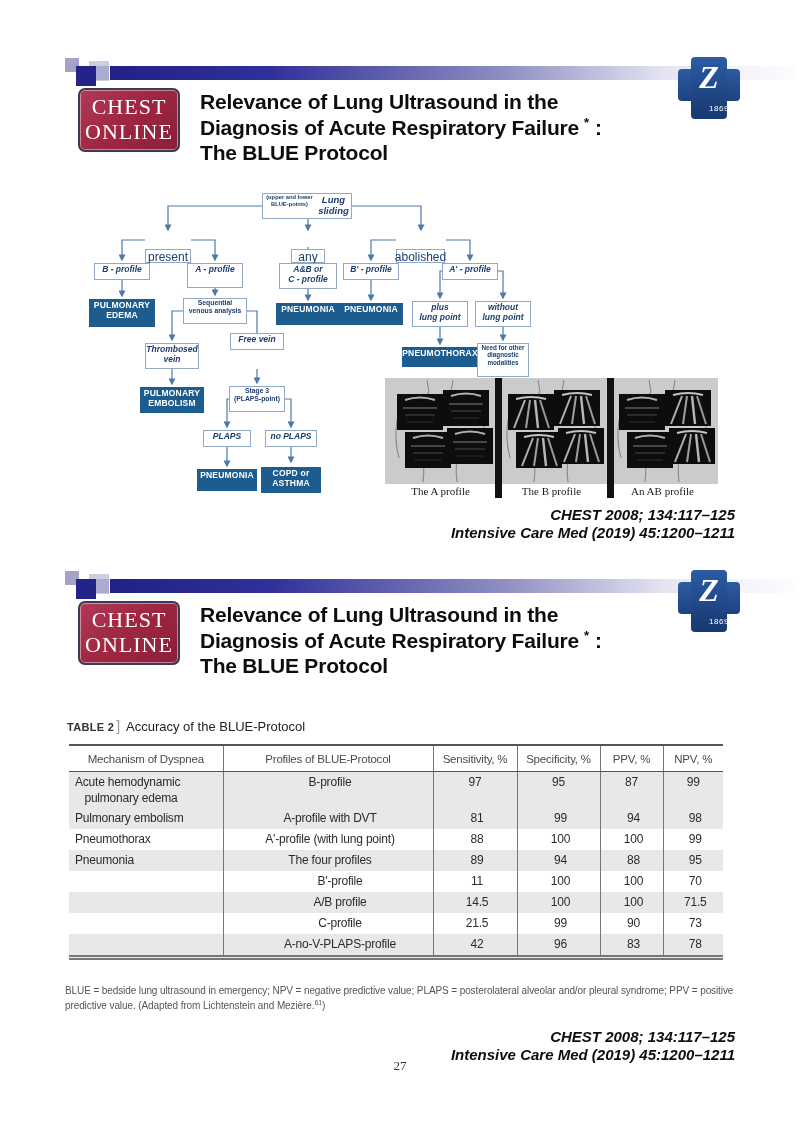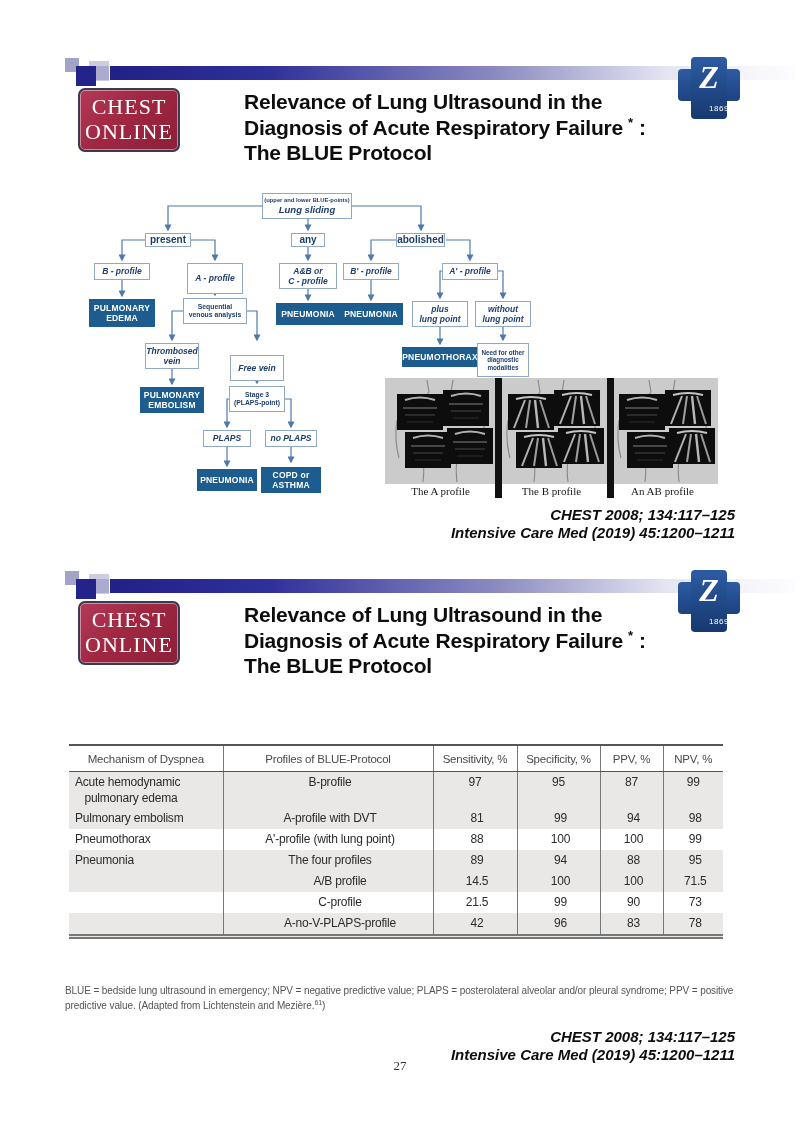--- a/index.html
+++ b/index.html
@@ -21,7 +21,7 @@
   .chest-logo span{color:#fff;font-family:"Liberation Serif",serif;font-size:22px;line-height:1.12;letter-spacing:1px;}
   .slide-title{position:absolute;left:135px;top:33px;width:480px;color:#0d0d0d;
     font-size:21px;font-weight:bold;line-height:1.18;letter-spacing:-.2px;}
-  .slide-title .t-line{display:block;margin-left:44px;}
+  .slide-title .t-line{display:block;}
   .t-sup{font-size:13px;vertical-align:super;margin-left:5px;}
   .t-colon{margin-left:6px;}
   .z-badge{position:absolute;left:613px;top:0;width:62px;height:68px;}

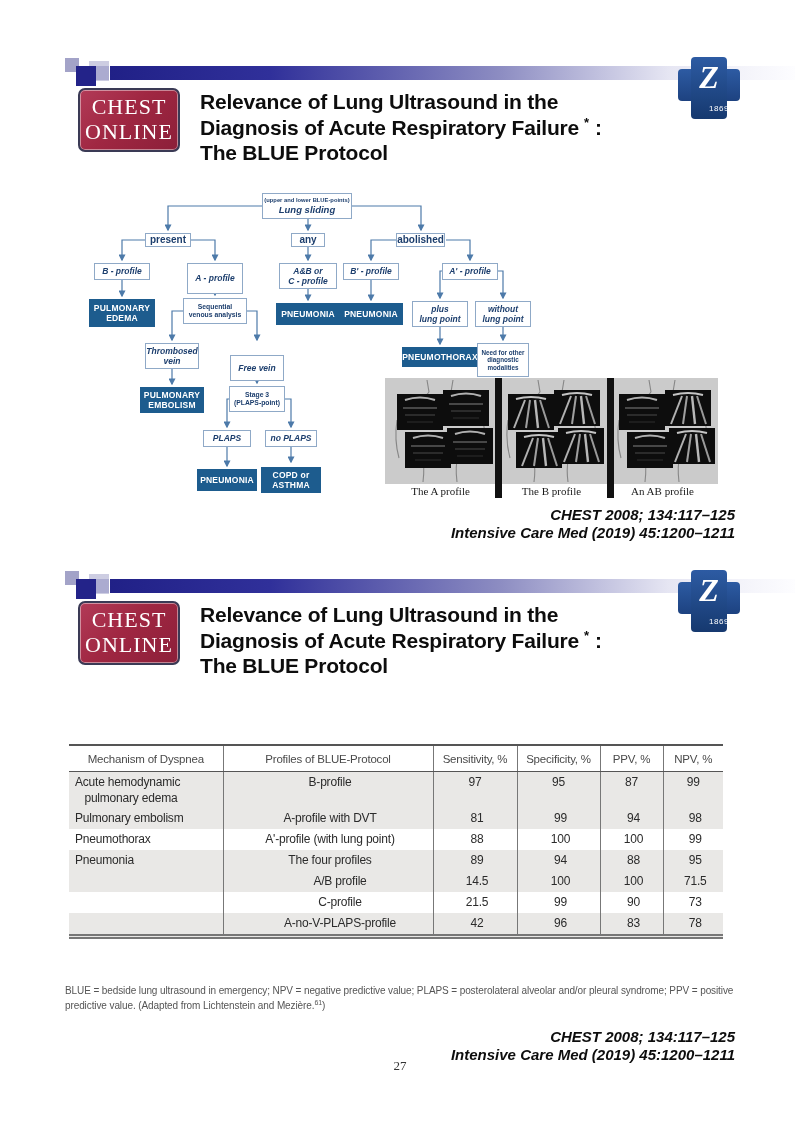--- a/index.html
+++ b/index.html
@@ -36,7 +36,7 @@
   
   .flowchart{position:absolute;left:65px;top:185px;width:680px;height:330px;}
   .fc-lines{position:absolute;left:0;top:0;}
-  .fb{position:absolute;display:flex;flex-direction:column;align-items:center;justify-content:center;
+  .fb{position:absolute;display:flex;flex-direction:row;justify-content:center;
       background:#fff;border:1px solid #8fa9c7;color:#1c3e6d;text-align:center;
       white-space:pre-line;line-height:1.18;box-sizing:border-box;}
   .prof{font-style:italic;font-weight:bold;font-size:8.5px;}

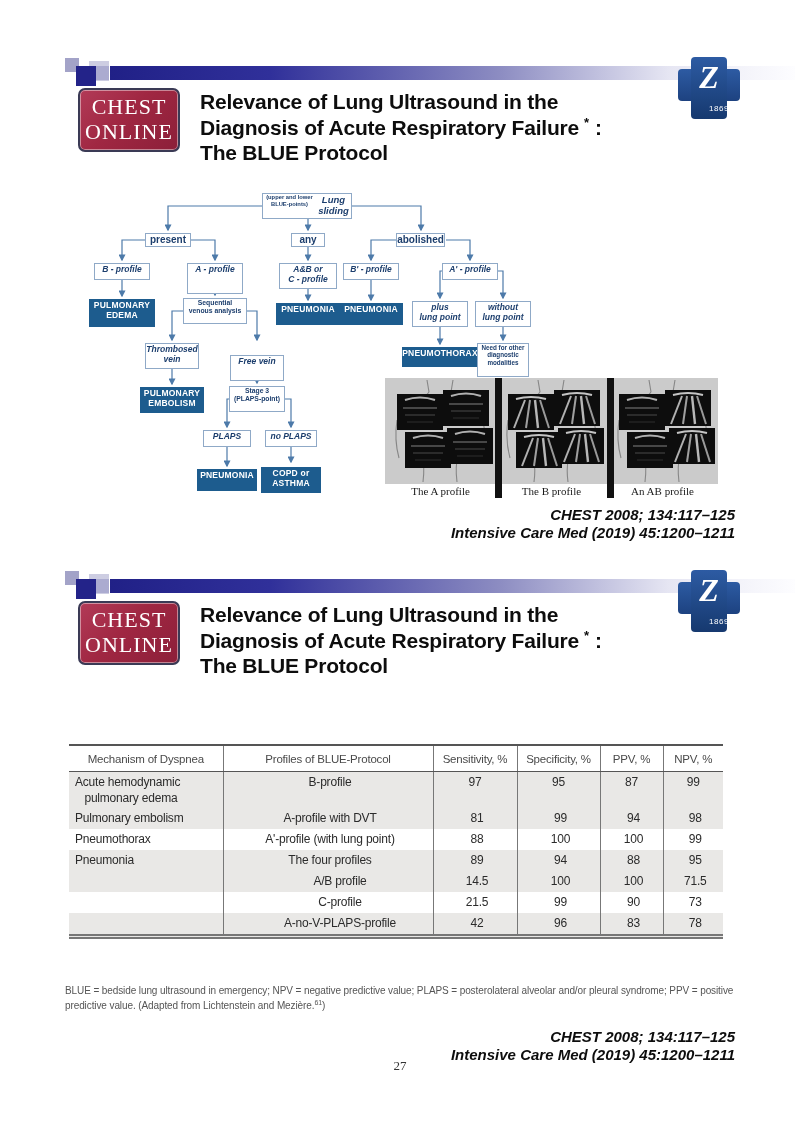--- a/index.html
+++ b/index.html
@@ -40,7 +40,7 @@
       background:#fff;border:1px solid #8fa9c7;color:#1c3e6d;text-align:center;
       white-space:pre-line;line-height:1.18;box-sizing:border-box;}
   .prof{font-style:italic;font-weight:bold;font-size:8.5px;}
-  .cond{font-size:10px;font-weight:700;}
+  .cond{font-size:12px;font-weight:400;margin-top:16px;}
   .plain{font-size:6.8px;font-weight:600;}
   .tiny{font-size:6.3px;font-weight:600;}
   .fill{background:#1d5c8e;border-color:#1d5c8e;color:#fff;font-weight:bold;font-size:8.5px;letter-spacing:.2px;font-style:normal;}

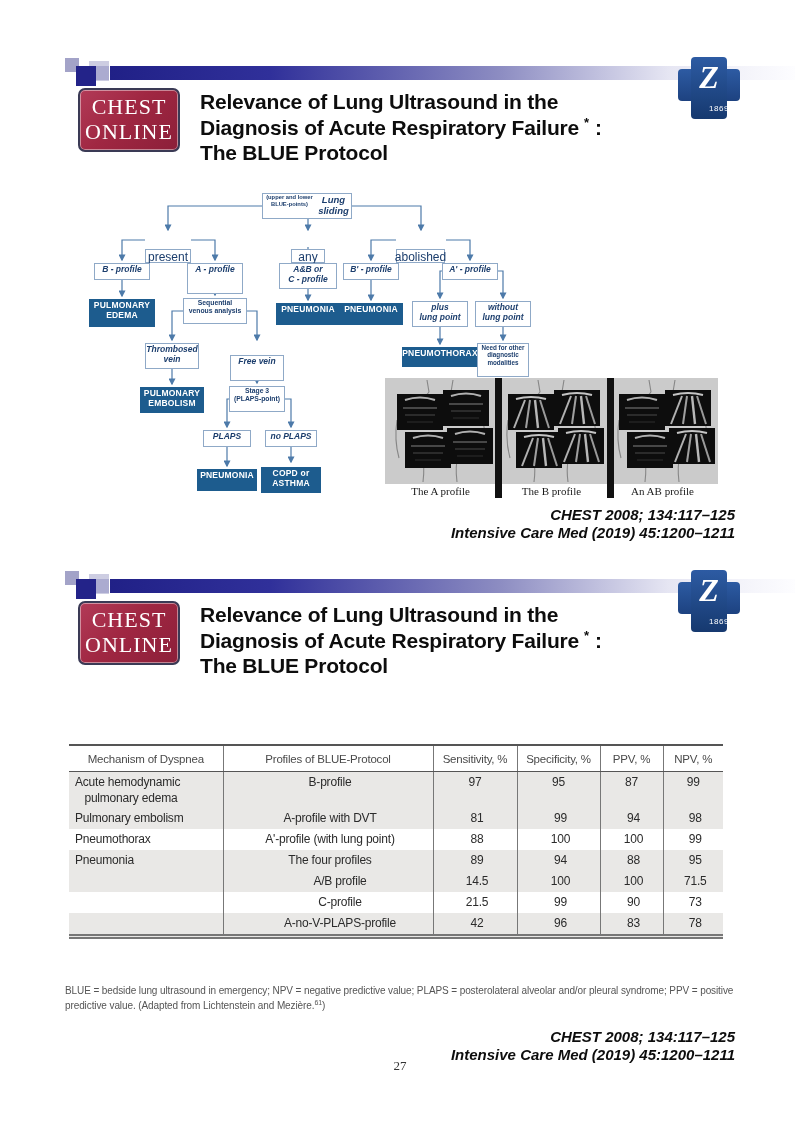--- a/index.html
+++ b/index.html
@@ -151,7 +151,7 @@
     <div class="fb cond" style="left:226px;top:48px;width:34px;height:14px">any</div>
     <div class="fb cond" style="left:331px;top:48px;width:49px;height:14px">abolished</div>
     <div class="fb prof" style="left:29px;top:78px;width:56px;height:17px">B - profile</div>
-    <div class="fb prof" style="left:122px;top:78px;width:56px;height:31px">A - profile</div>
+    <div class="fb prof" style="left:122px;top:78px;width:56px;height:25px">A - profile</div>
     <div class="fb prof" style="left:214px;top:78px;width:58px;height:26px">A&amp;B or
 C - profile</div>
     <div class="fb prof" style="left:278px;top:78px;width:56px;height:17px">B' - profile</div>

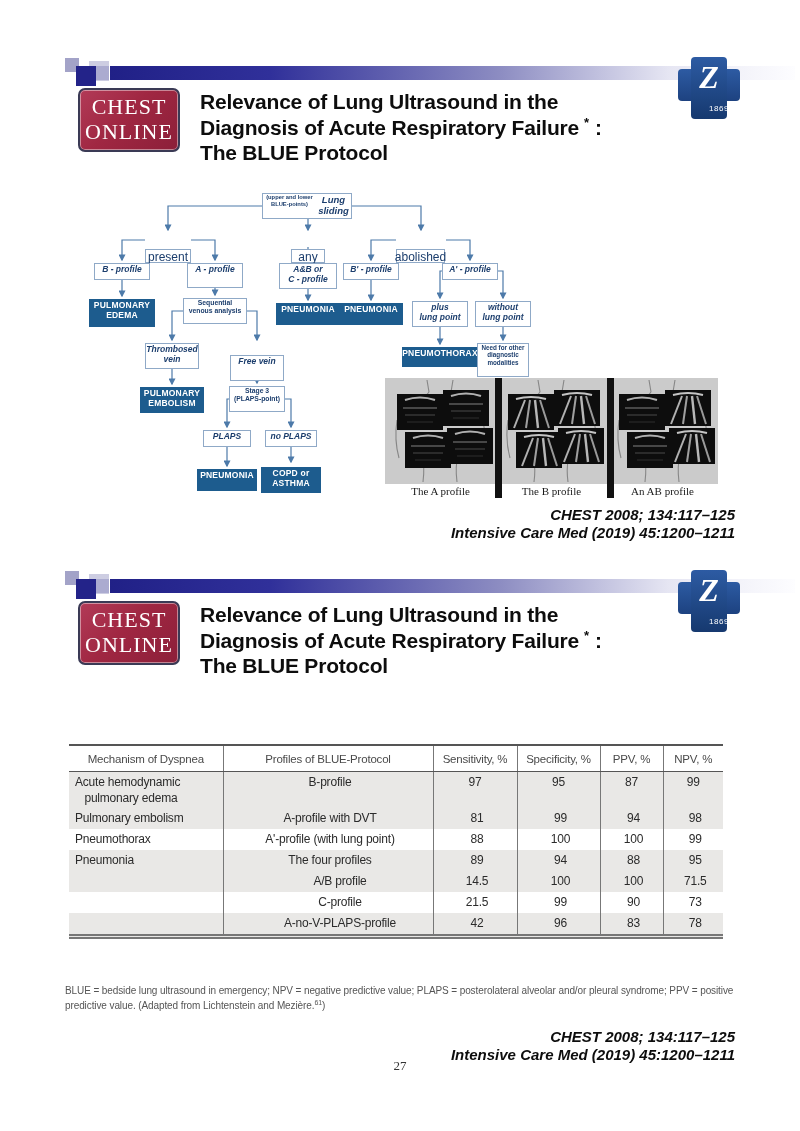--- a/index.html
+++ b/index.html
@@ -168,7 +168,7 @@
 lung point</div>
     <div class="fb prof" style="left:80px;top:158px;width:54px;height:26px">Thrombosed
 vein</div>
-    <div class="fb prof" style="left:165px;top:170px;width:54px;height:26px">Free vein</div>
+    <div class="fb prof" style="left:165px;top:148px;width:54px;height:17px">Free vein</div>
     <div class="fb fill" style="left:337px;top:162px;width:76px;height:20px">PNEUMOTHORAX</div>
     <div class="fb tiny" style="left:412px;top:158px;width:52px;height:34px">Need for other
 diagnostic

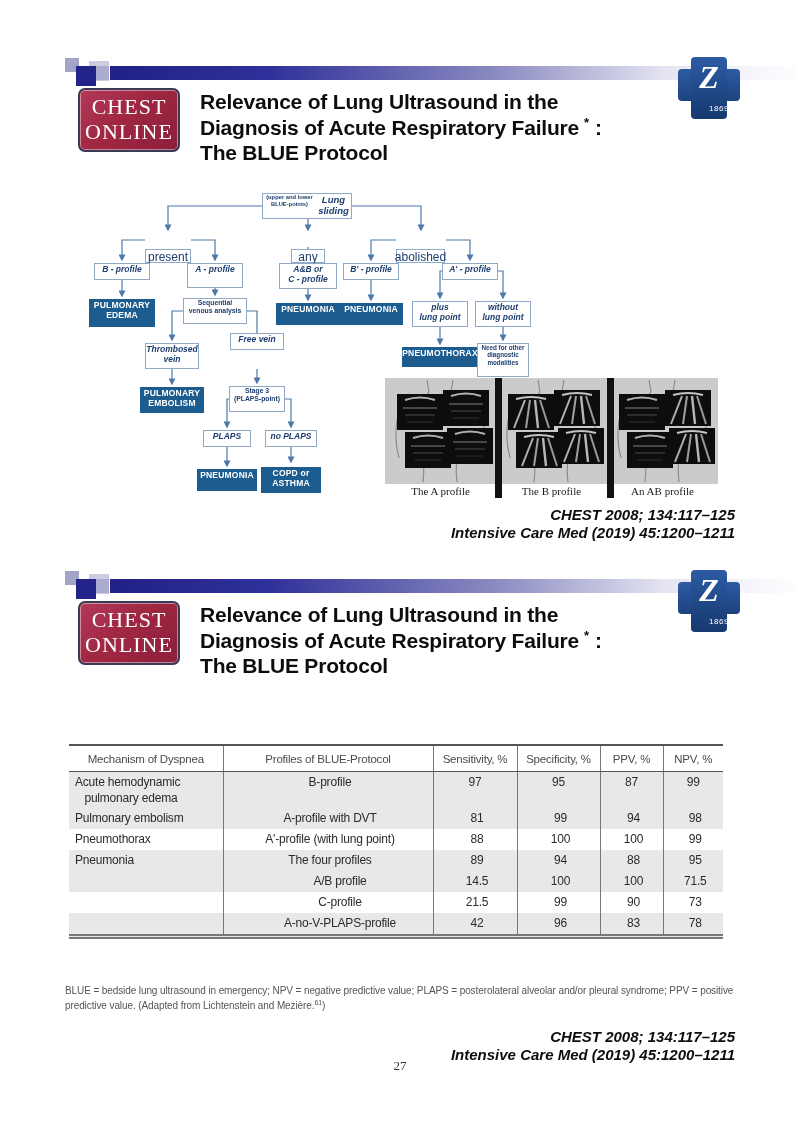--- a/index.html
+++ b/index.html
@@ -264,6 +264,9 @@
     </div>
   </div>
 
+  <div class="tbl-caption">
+    <span class="tbl-tag">TABLE 2</span><span class="tbl-bracket">]</span><span>Accuracy of the BLUE-Protocol</span>
+  </div>
 
   <table class="acc-table">
     <colgroup>

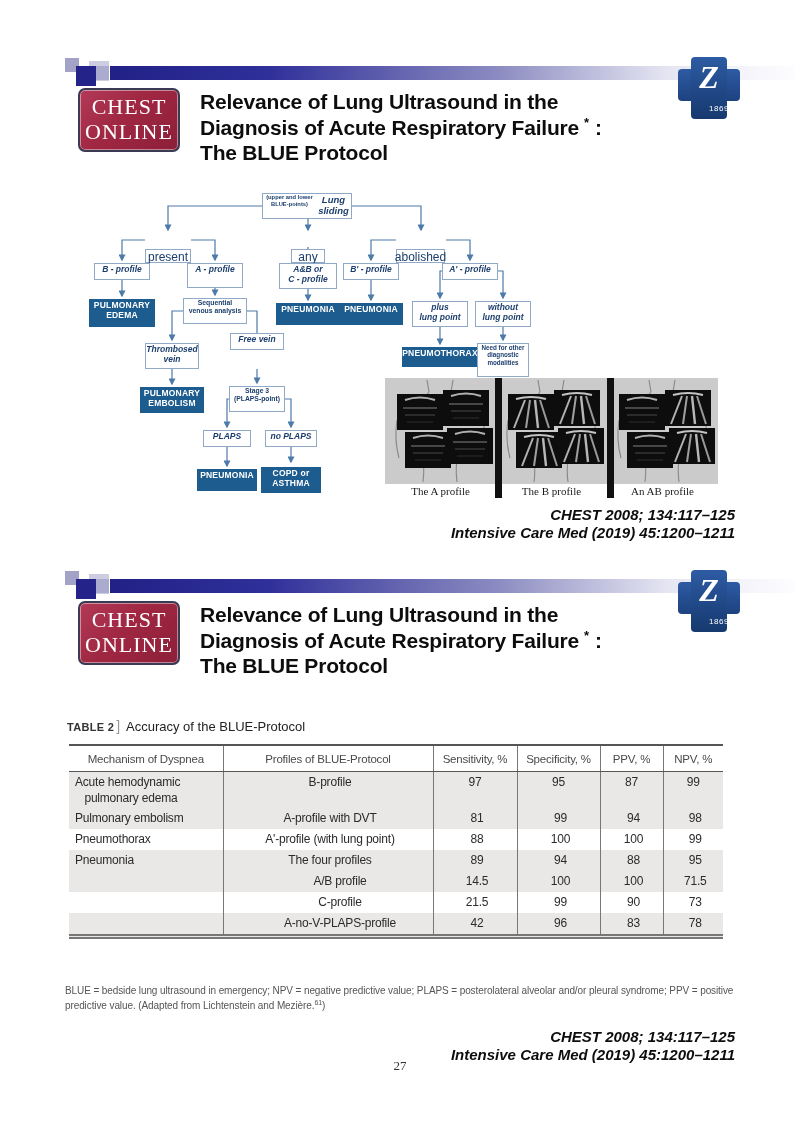--- a/index.html
+++ b/index.html
@@ -321,6 +321,14 @@
         <td class="num">88</td>
         <td class="num">95</td>
       </tr>
+      <tr class="one sub">
+        <td class="c-mech"></td>
+        <td class="c-prof">B'-profile</td>
+        <td class="num">11</td>
+        <td class="num">100</td>
+        <td class="num">100</td>
+        <td class="num">70</td>
+      </tr>
       <tr class="shade one sub">
         <td class="c-mech"></td>
         <td class="c-prof">A/B profile</td>

